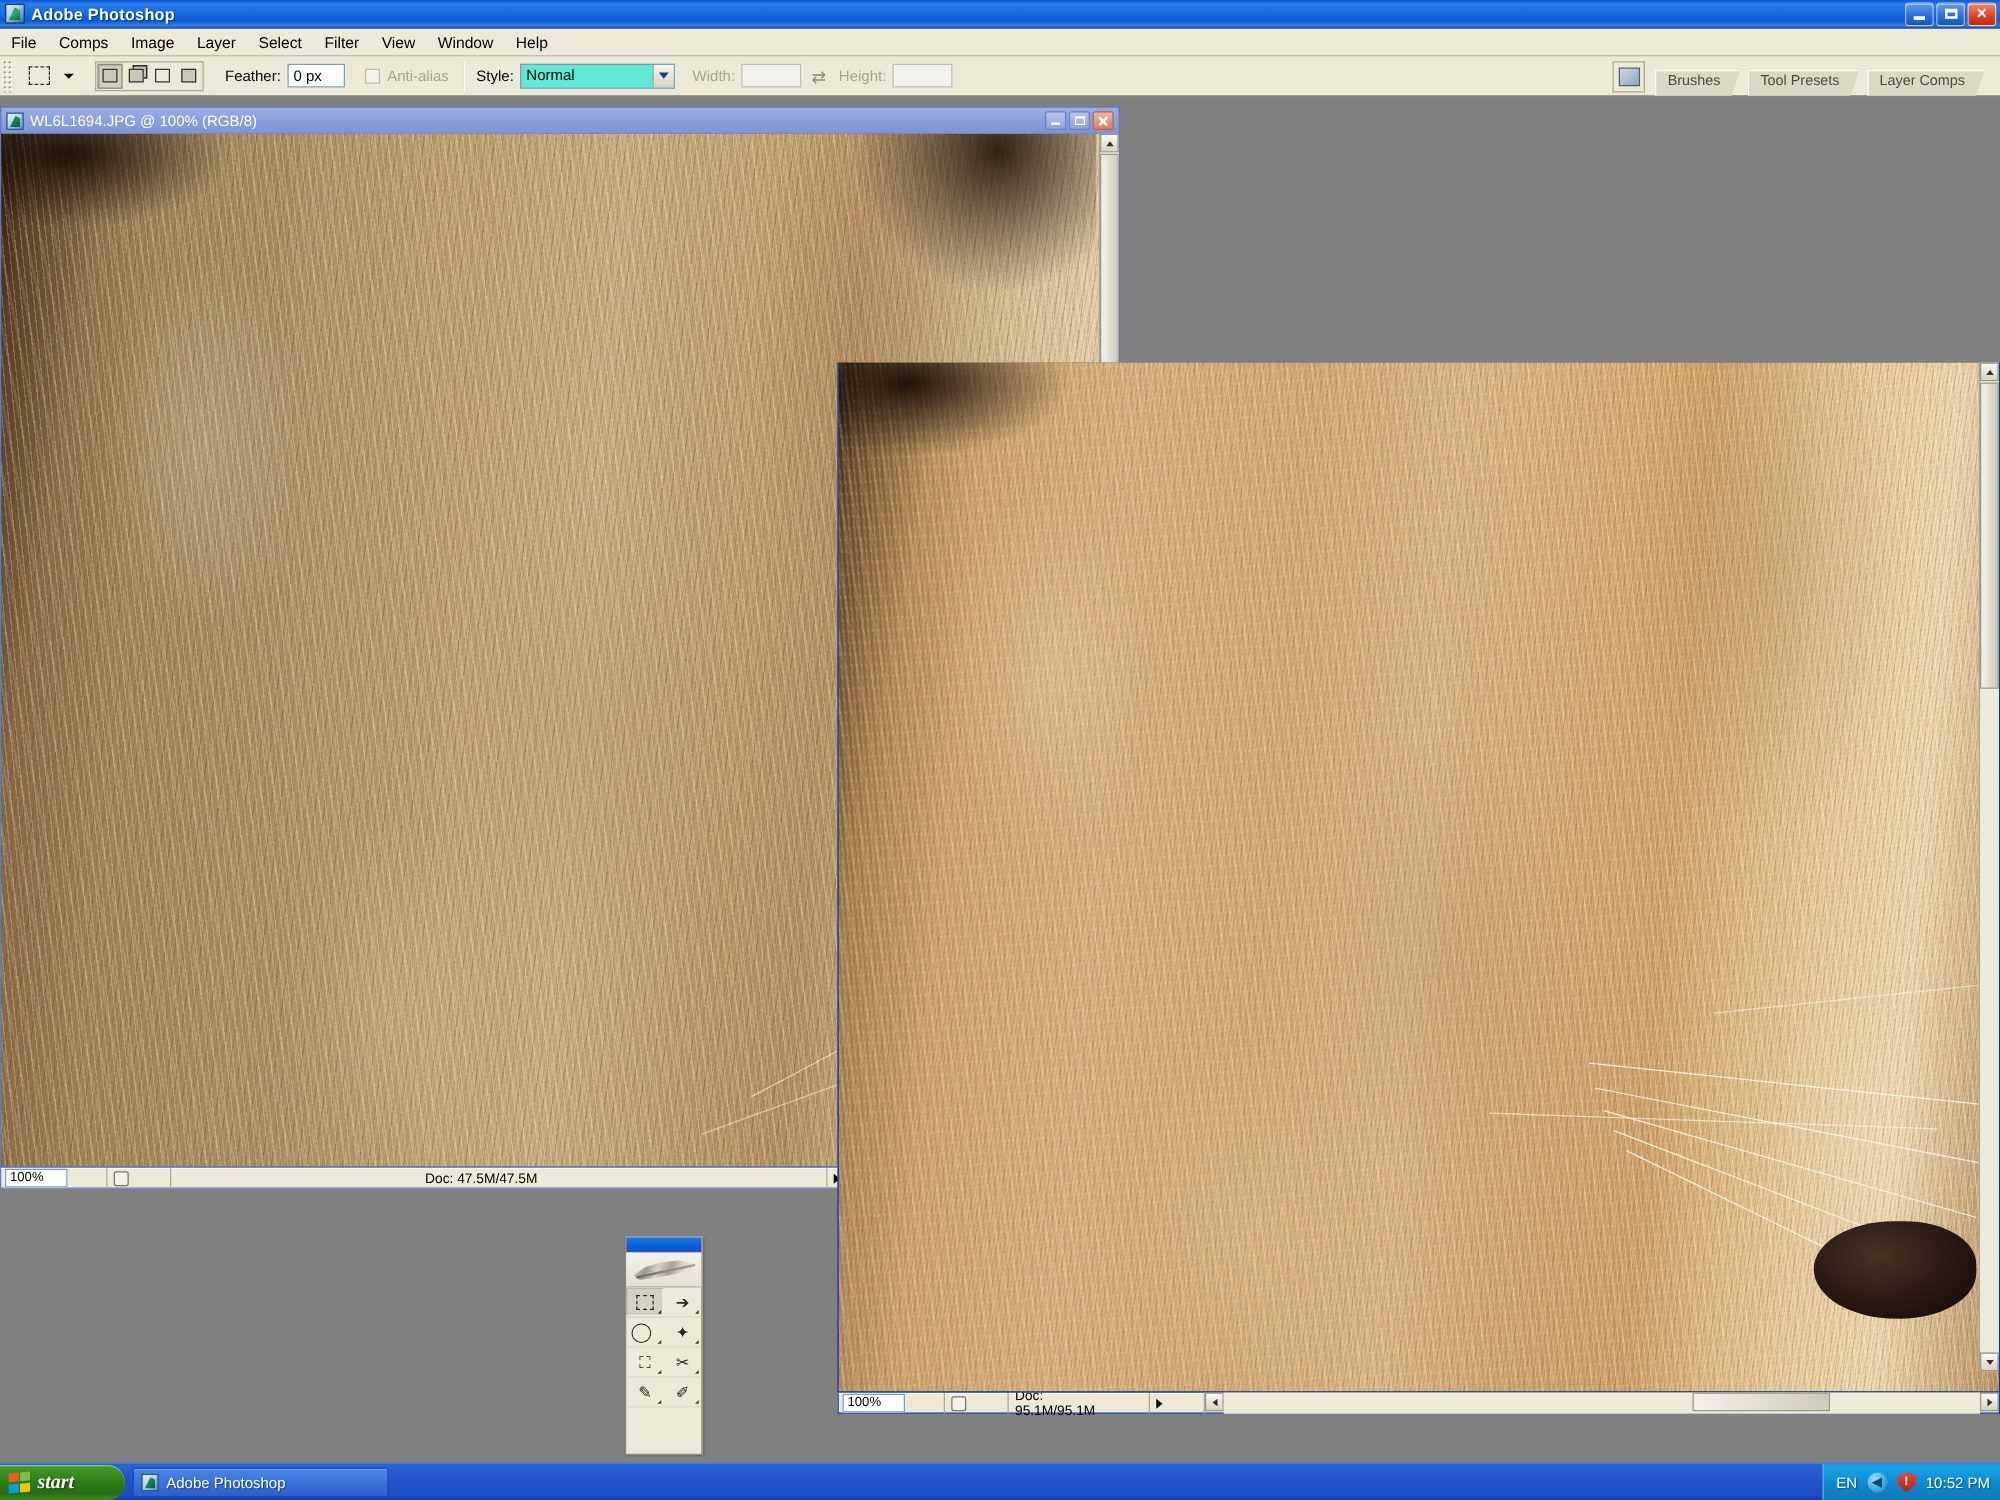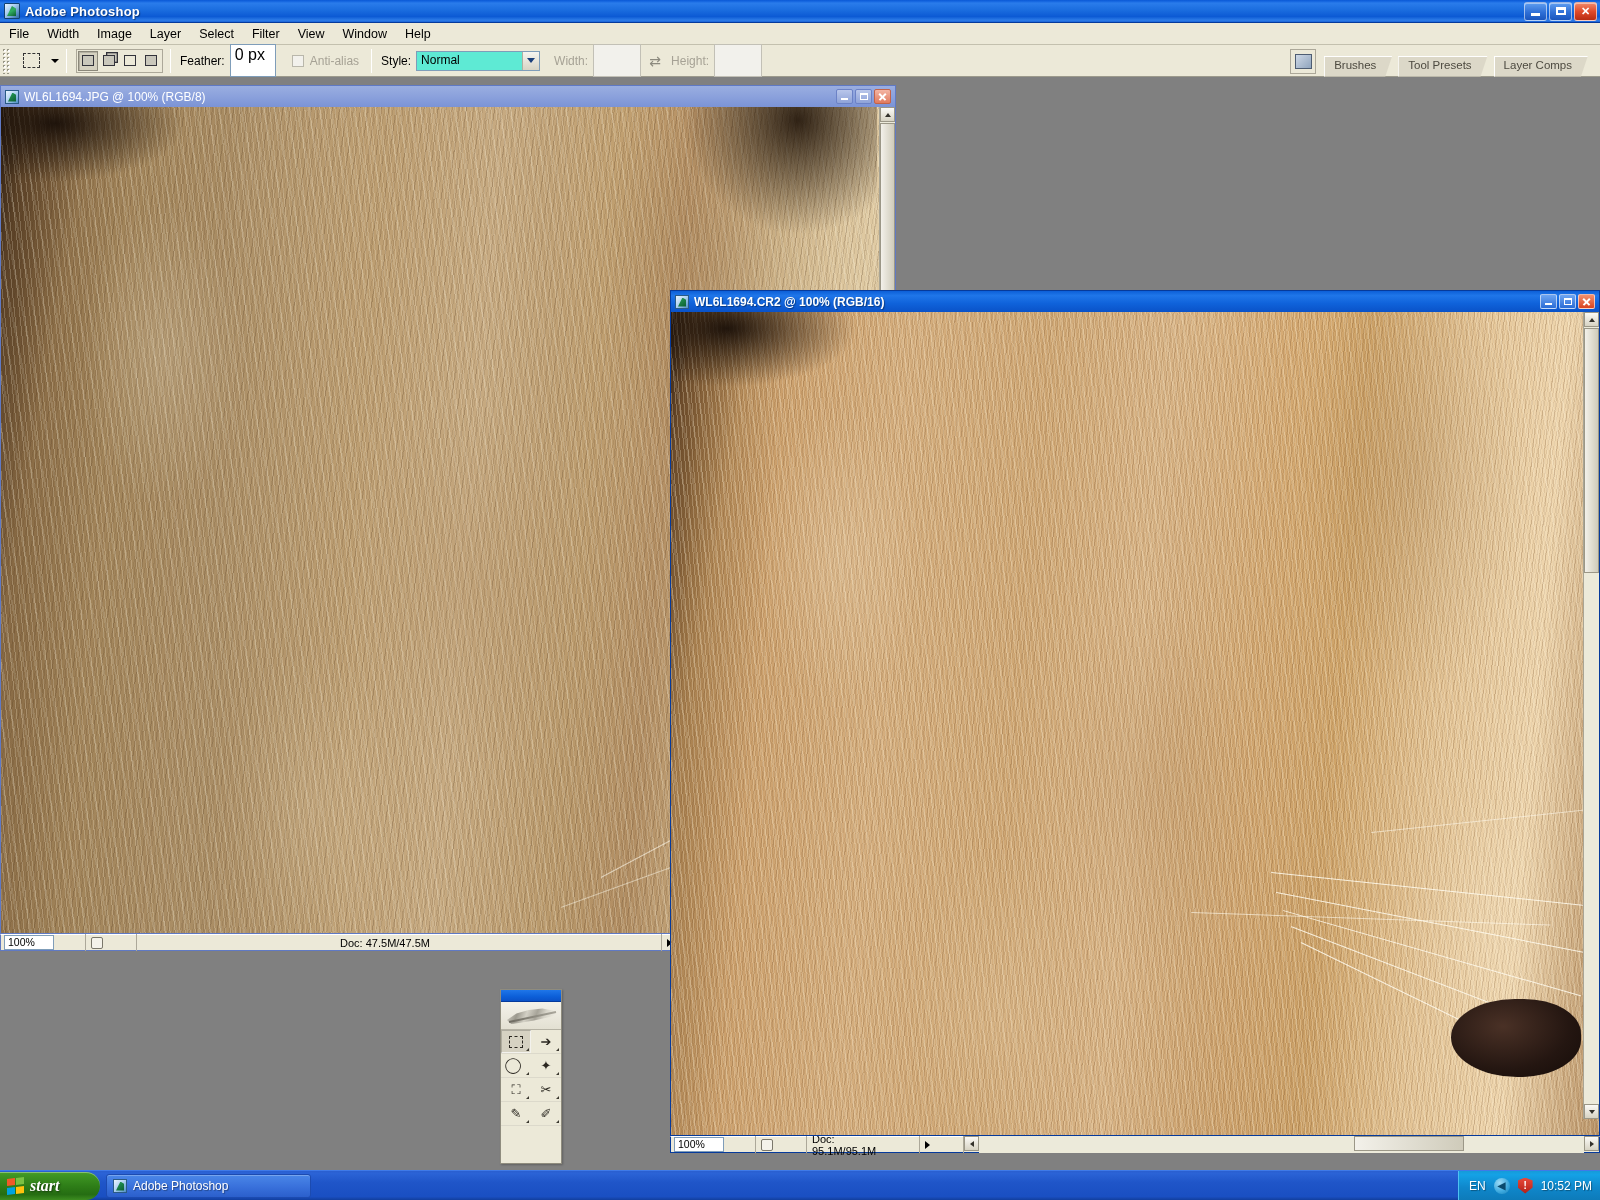--- a/index.html
+++ b/index.html
@@ -355,7 +355,7 @@
 
 <div id="menubar">
   <div class="menu-item">File</div>
-  <div class="menu-item">Width</div>
+  <div class="menu-item">Comps</div>
   <div class="menu-item">Image</div>
   <div class="menu-item">Layer</div>
   <div class="menu-item">Select</div>

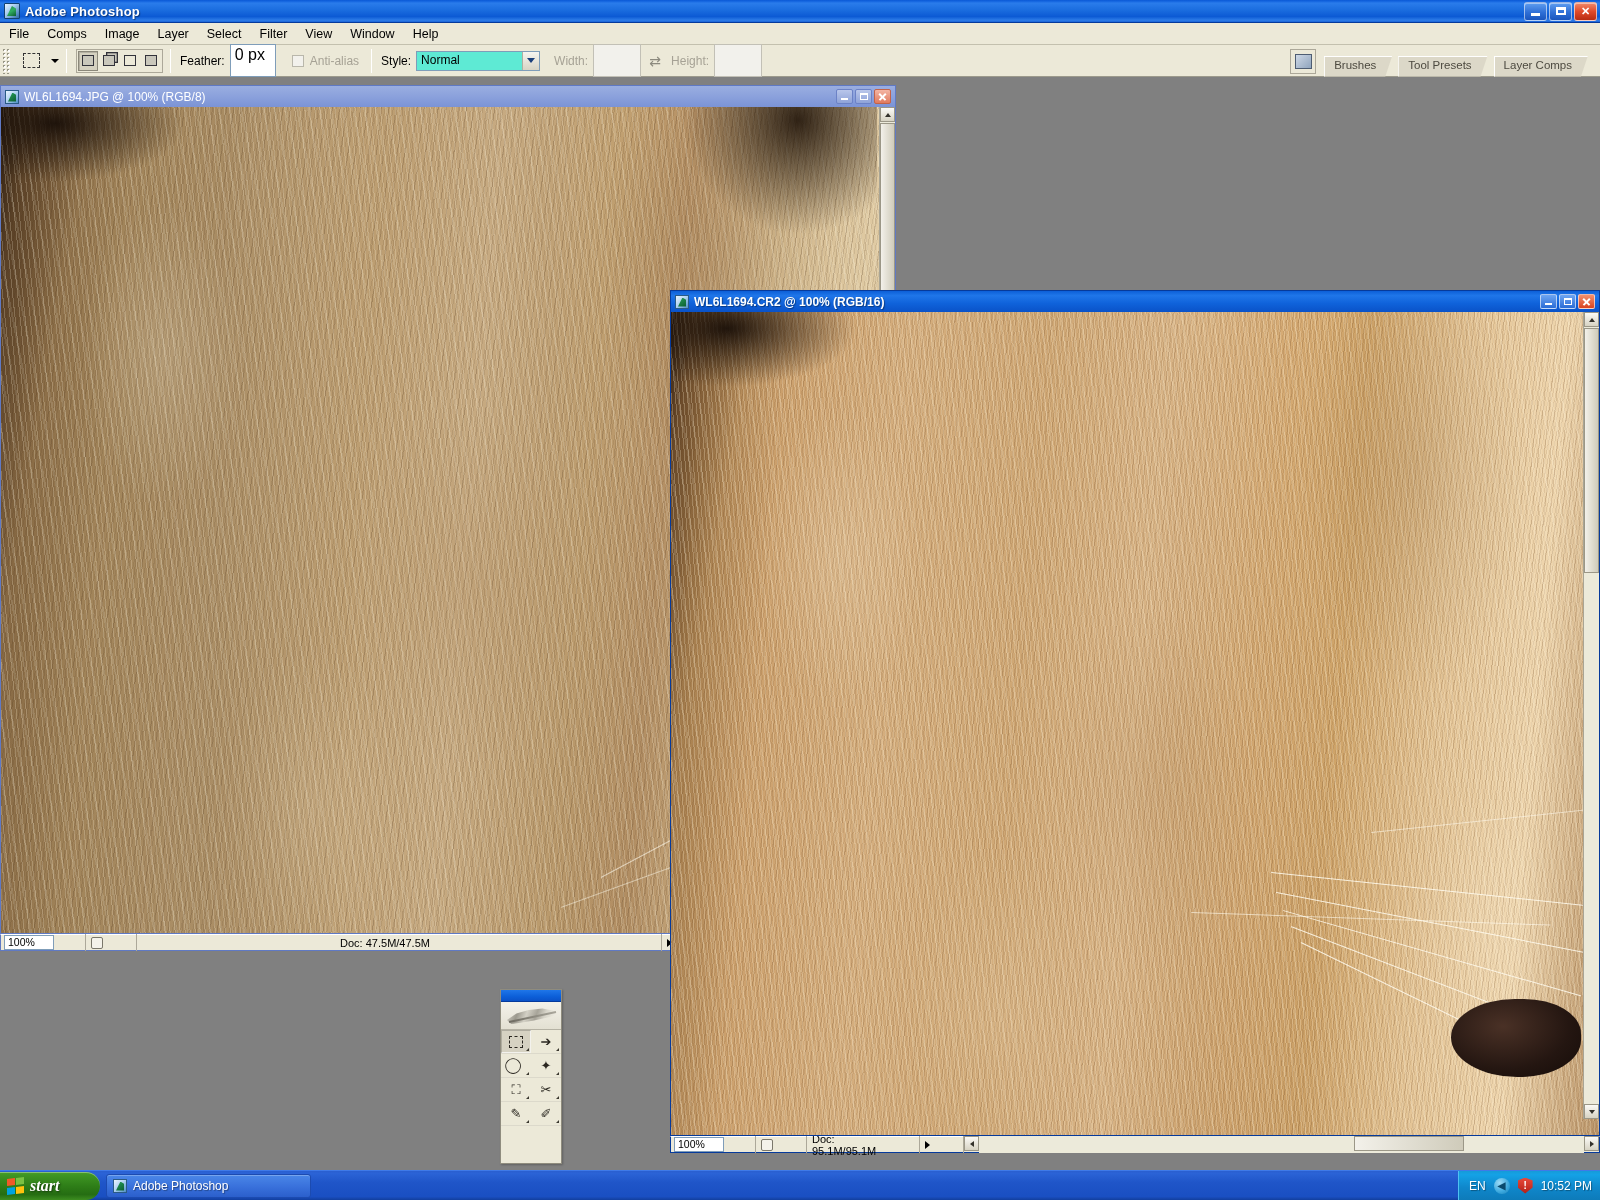--- a/index.html
+++ b/index.html
@@ -92,7 +92,7 @@
   .opt-label { font-size: 12px; color:#000; margin:0 5px 0 2px; }
   .opt-label.dim { color:#a6a295; }
   .txtfield {
-    height: 33px; border: 1px solid #7f9db9; background:#fff; font-size:16px;
+    height: 19px; border: 1px solid #7f9db9; background:#fff; font-size:12px;
     padding: 1px 4px; line-height:17px; color:#000;
   }
   .txtfield.dim { background:#f2f1ec; border-color:#c2c0b6; color:#b3b0a4; }

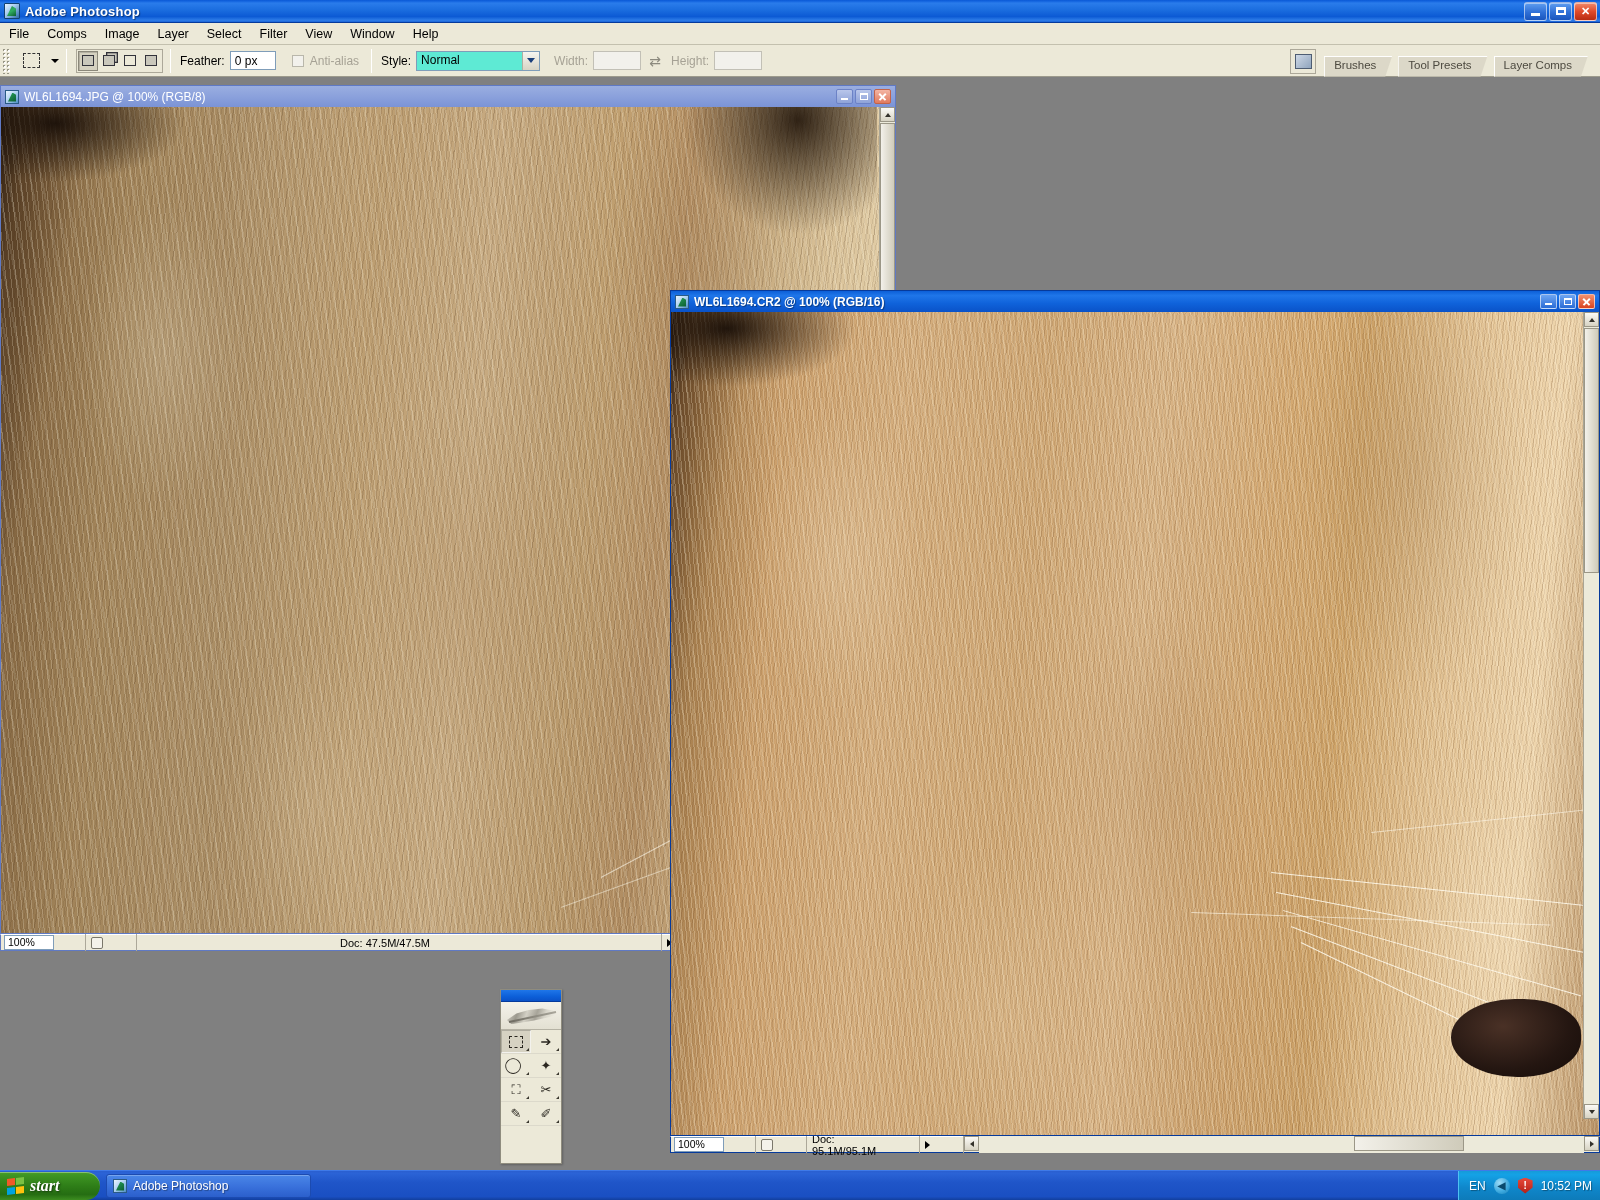--- a/index.html
+++ b/index.html
@@ -525,21 +525,6 @@
   </div>
 
   <div class="docwin active" id="win-cr2" style="left:670px; top:213px; width:930px; height:880px;">
-    <div class="tbar">
-      <span class="doc-icon"></span>
-      <span class="doc-title">WL6L1694.CR2 @ 100% (RGB/16)</span>
-      <div class="doc-btns">
-        <div class="dbtn">
-            <i class="i-min"></i>
-          </div>
-        <div class="dbtn">
-            <i class="i-max"></i>
-          </div>
-        <div class="dbtn close">
-            <i class="i-close"></i>
-          </div>
-      </div>
-    </div>
 
     <div class="canvas-frame" style="height:824px;">
       <div class="fur fur-cr2">

